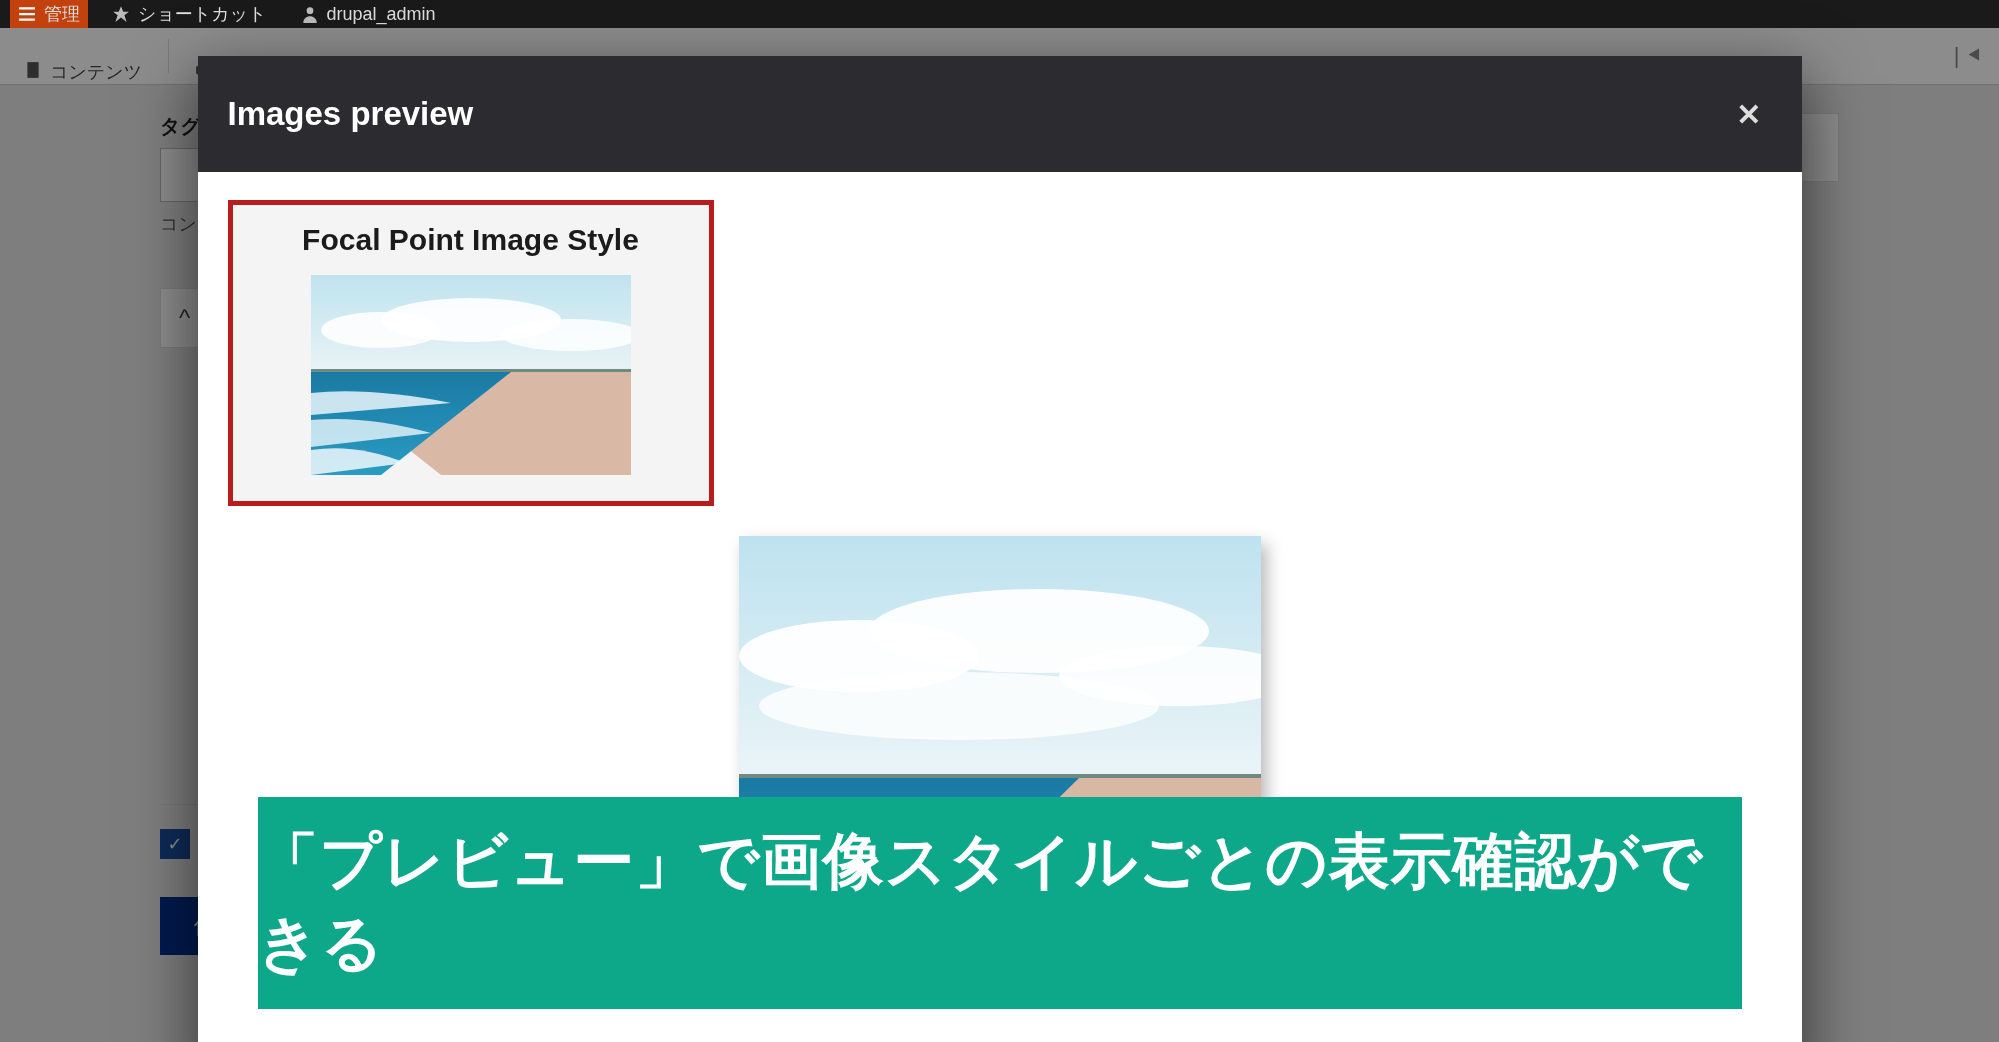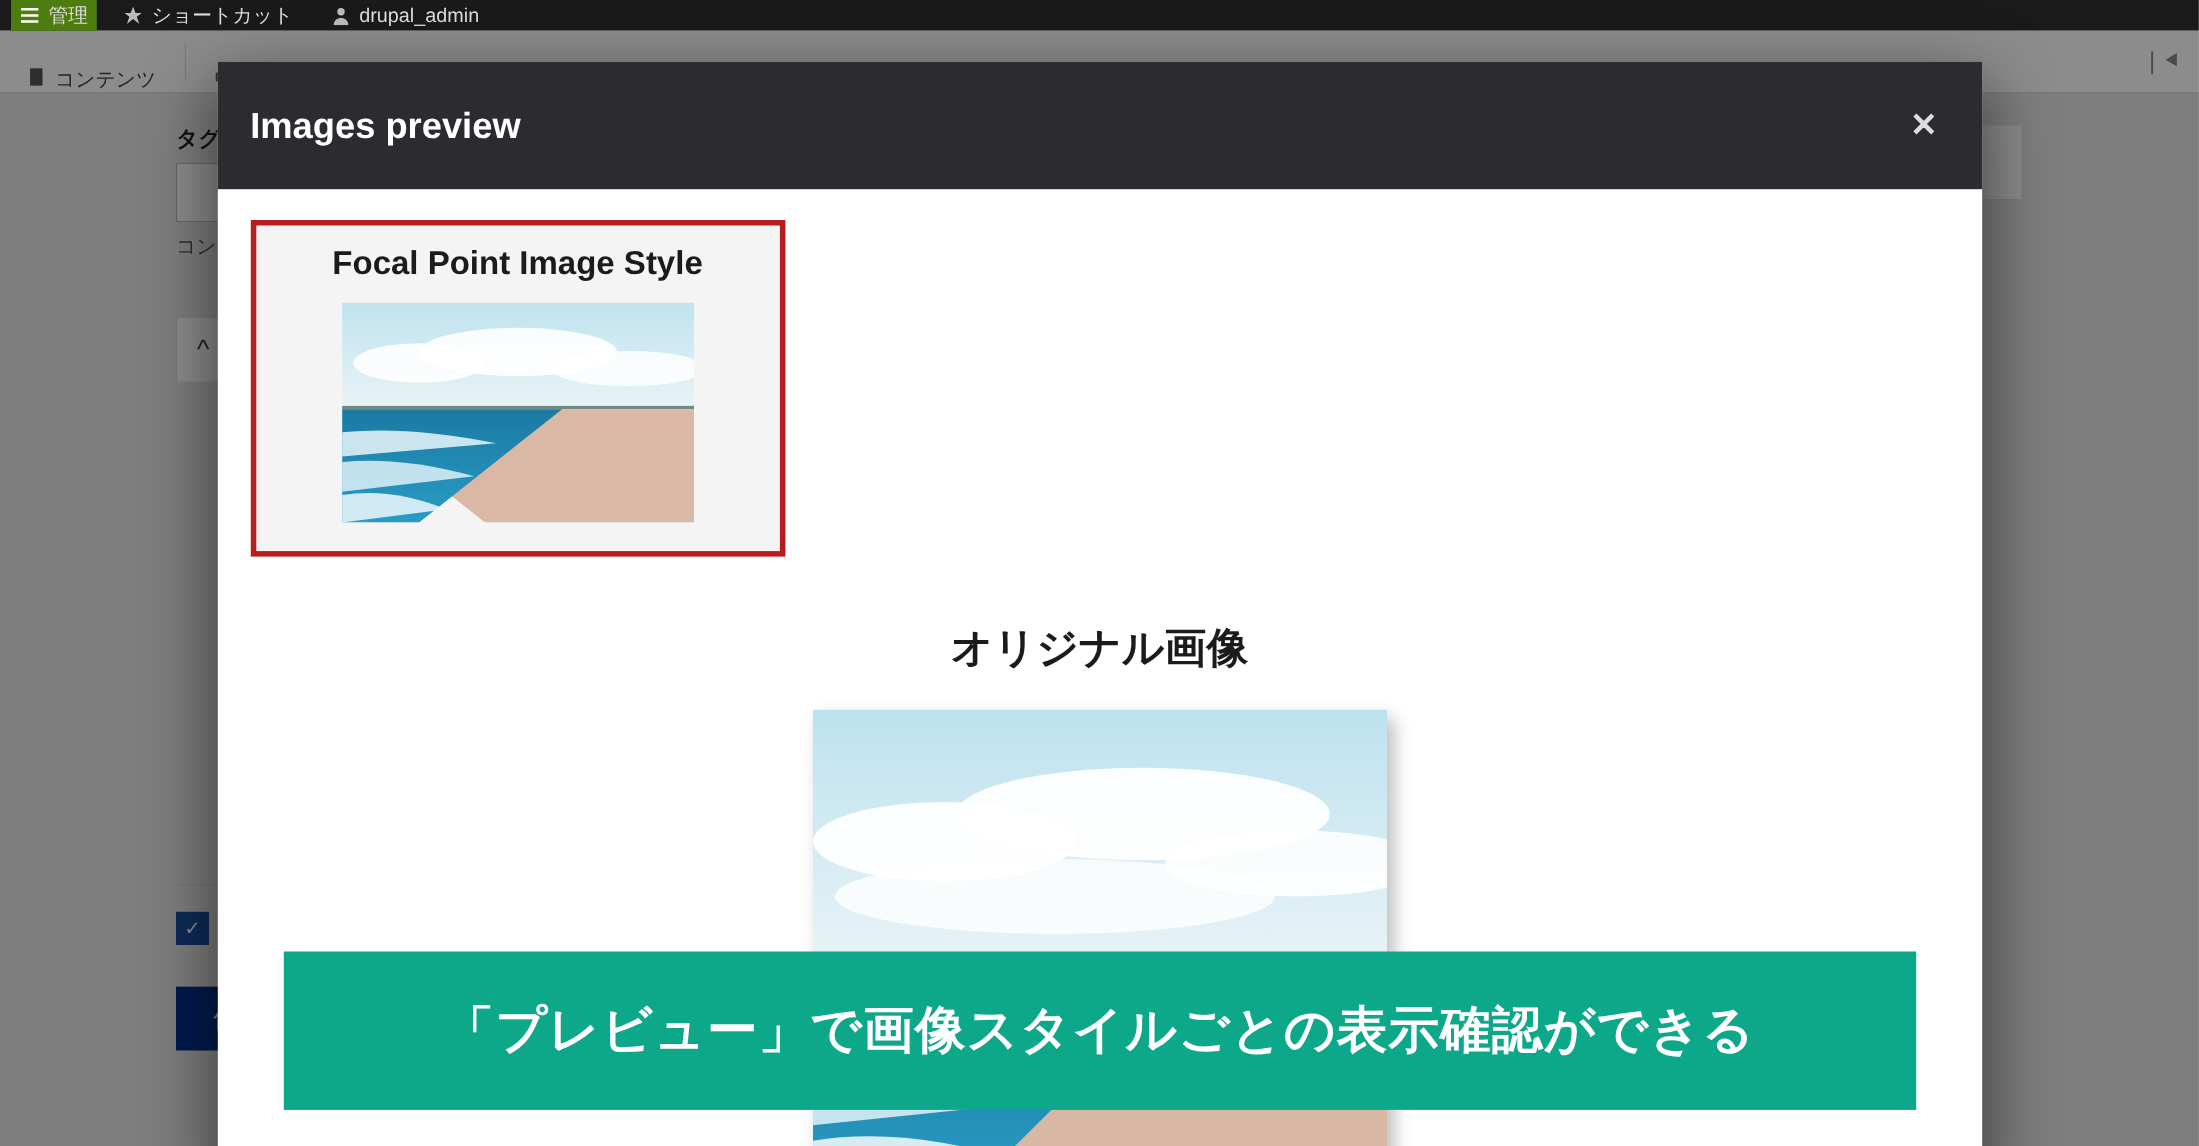--- a/index.html
+++ b/index.html
@@ -33,7 +33,7 @@
     height: 100%;
   }
   .topbar .hamburger {
-    background: #4d7c0f;
+    background: #c2410c;
     padding: 0 8px;
   }
   .topbar .icon-placeholder {

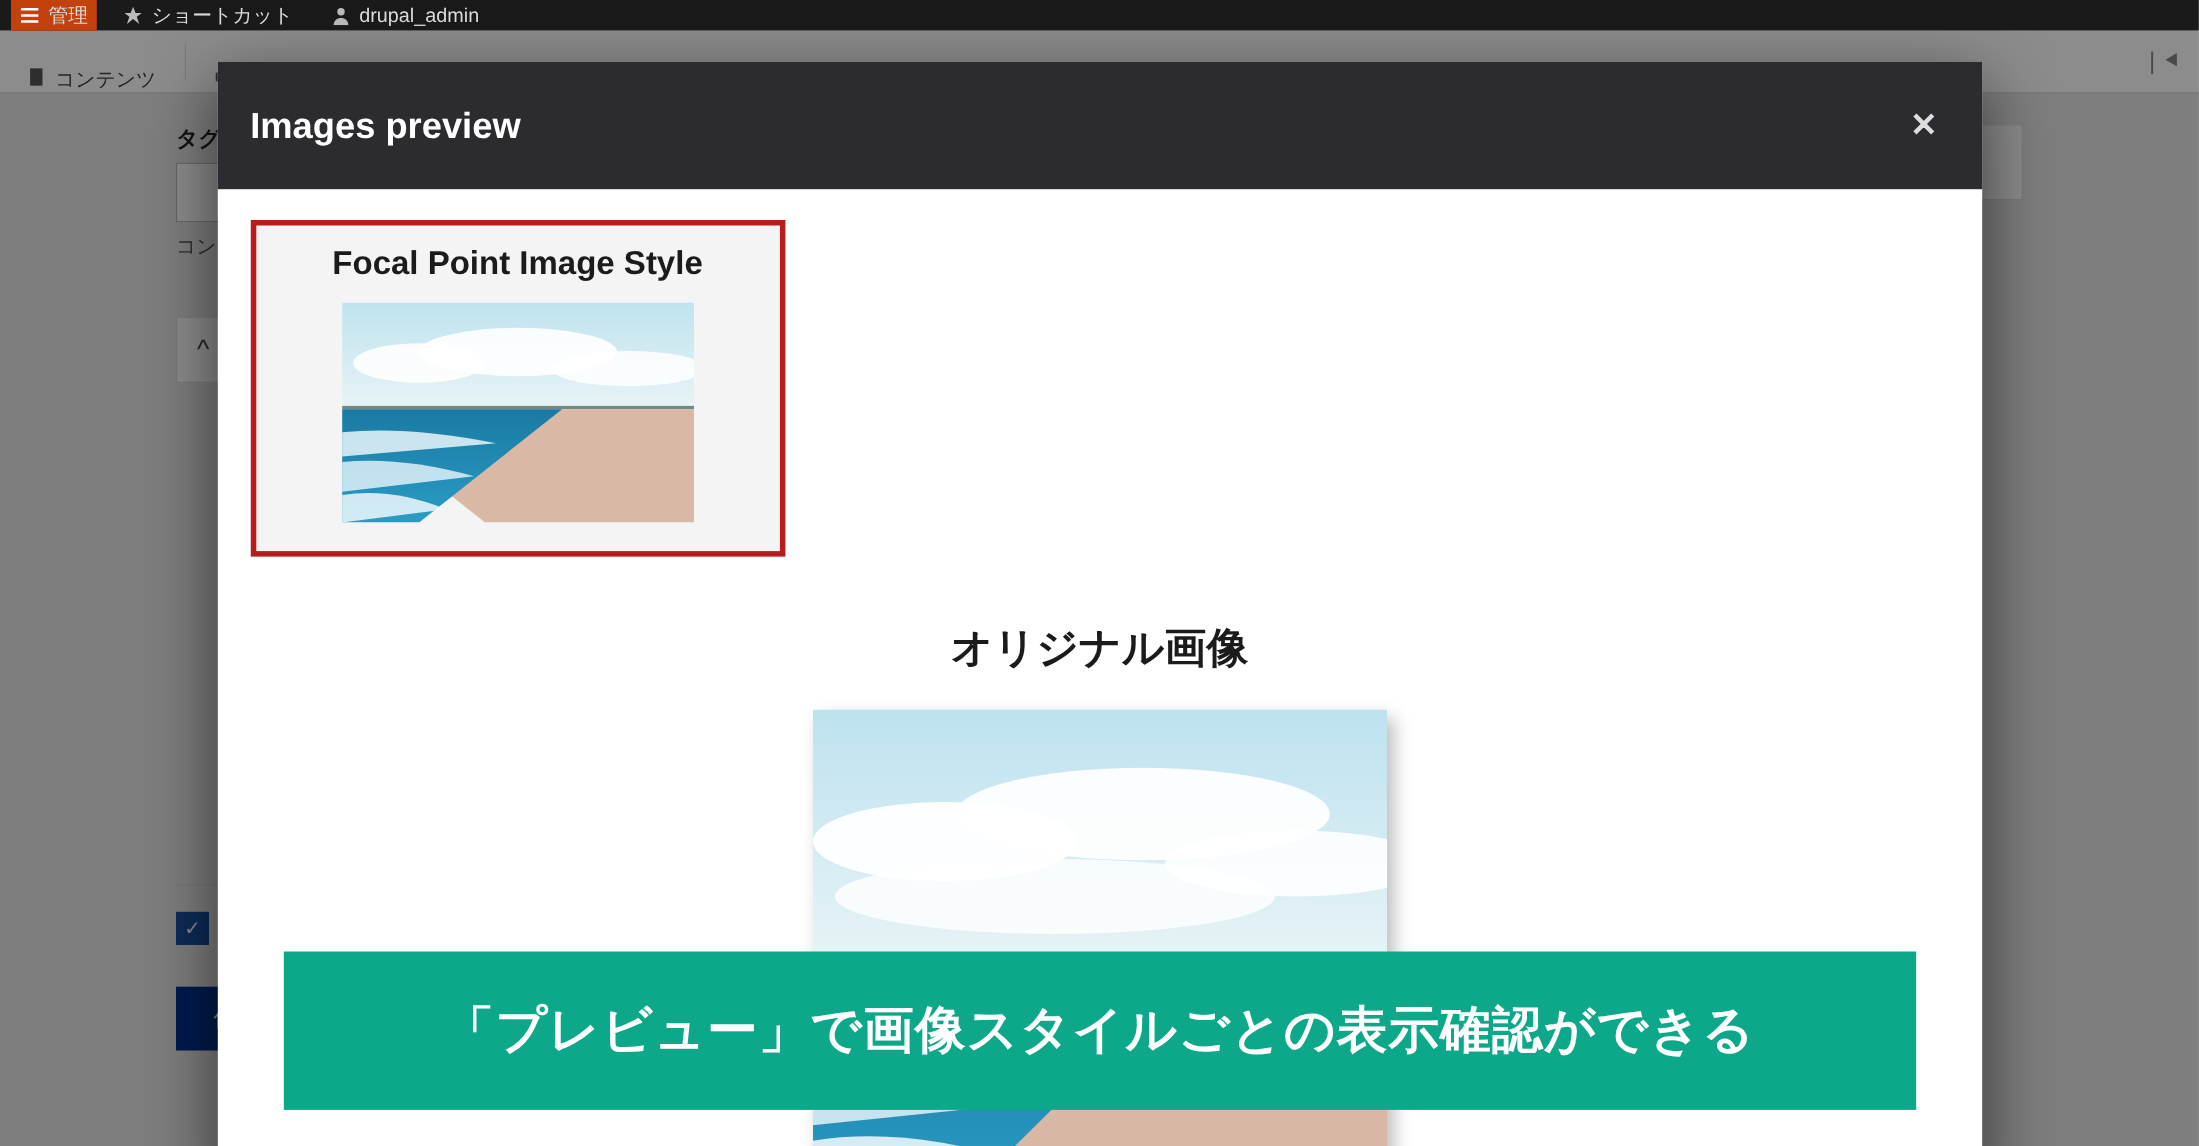--- a/index.html
+++ b/index.html
@@ -427,7 +427,6 @@
       </div>
     </div>
 
-    <div class="orig-title">オリジナル画像</div>
     <div class="orig-img-wrap">
       <svg class="beach-svg" viewBox="0 0 522 440" preserveAspectRatio="none">
         <defs>

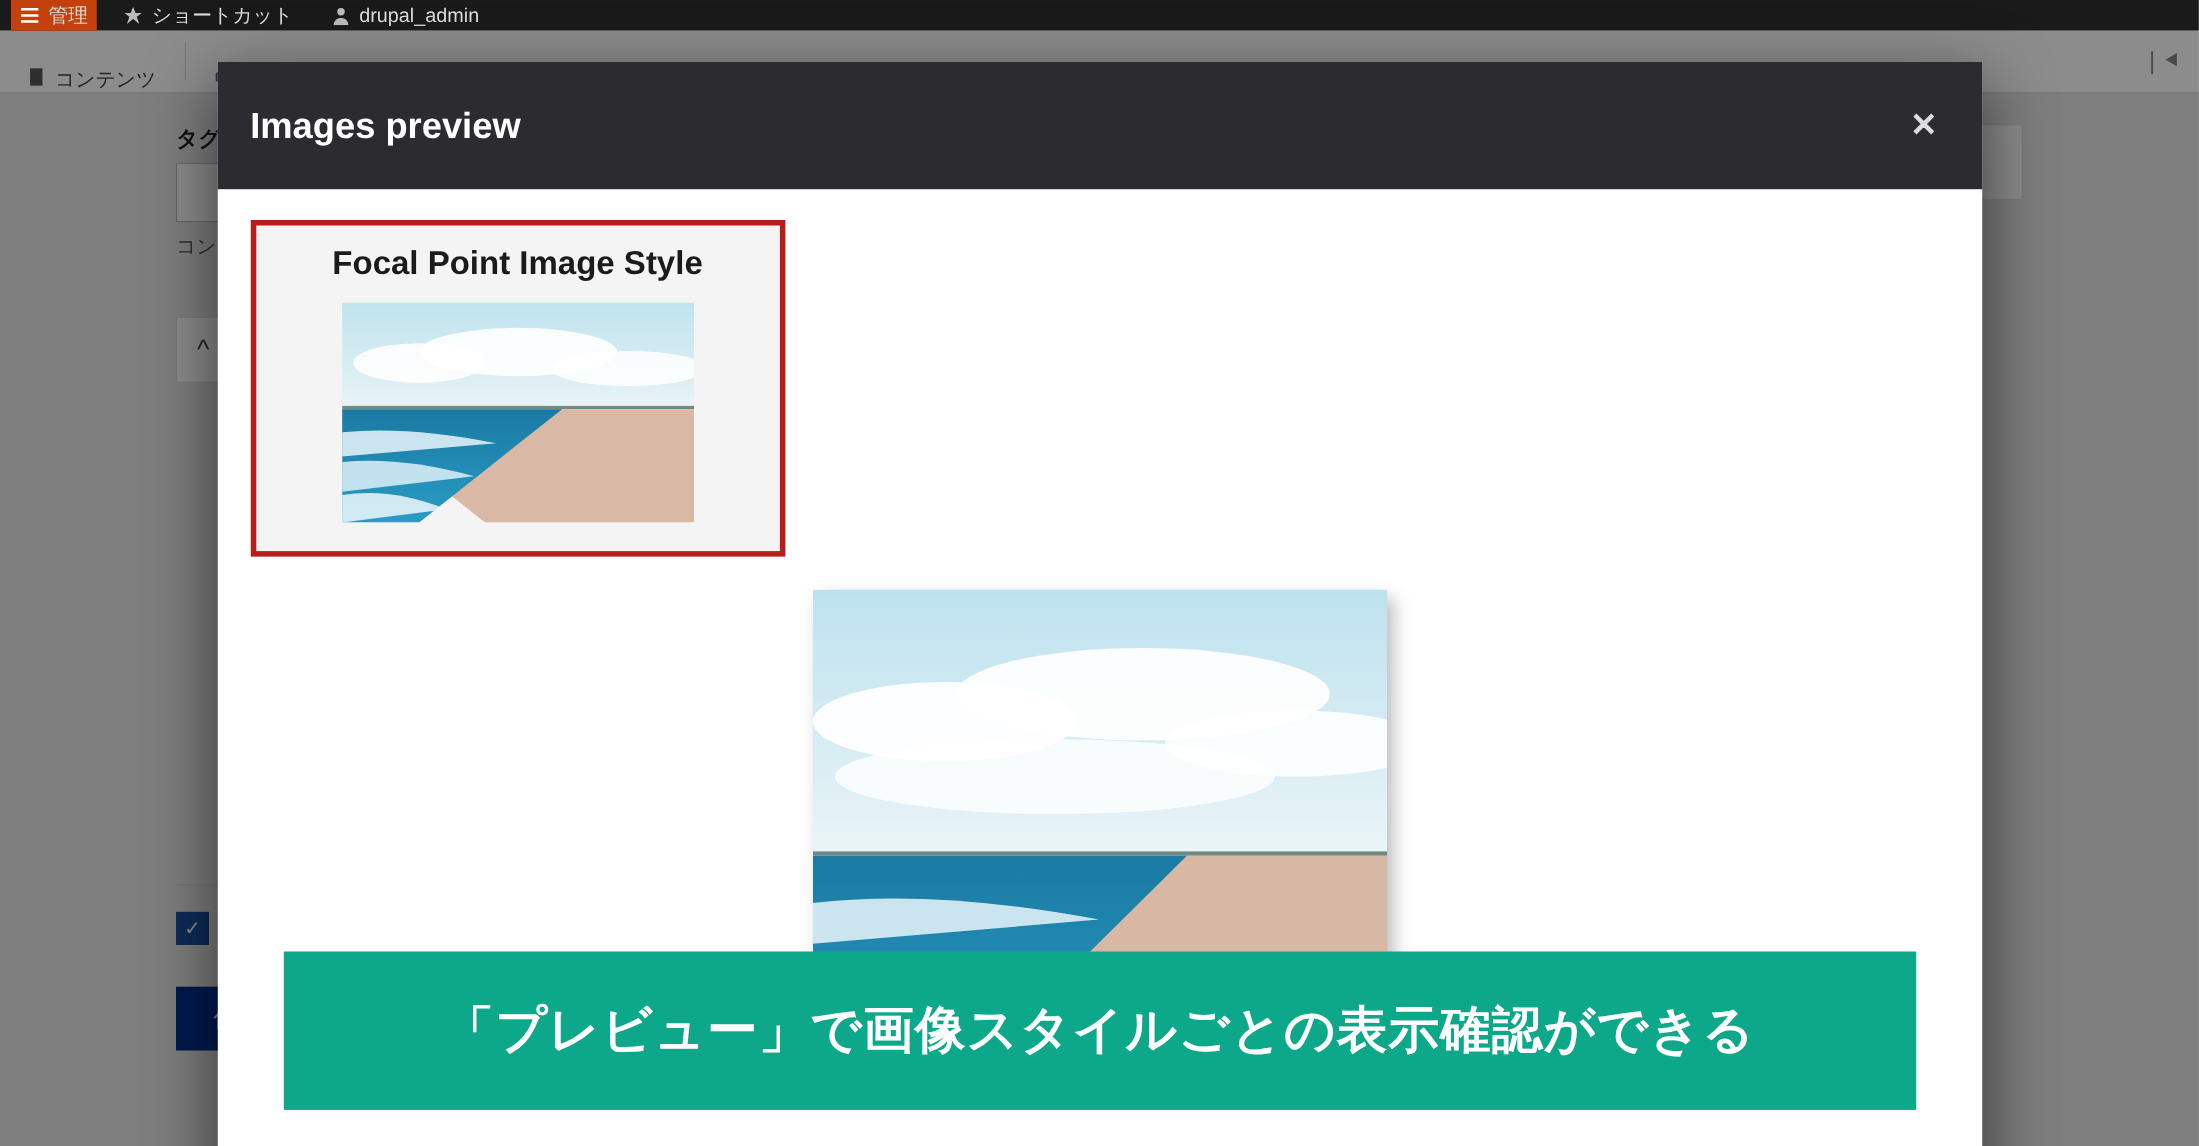--- a/index.html
+++ b/index.html
@@ -242,13 +242,13 @@
     left: 60px;
     right: 60px;
     bottom: 75px;
-    height: 144px;
+    height: 212px;
     background: #0da78a;
     color: #fff;
     display: flex;
     align-items: center;
     justify-content: center;
-    font-size: 46px;
+    font-size: 61px;
     font-weight: 800;
     letter-spacing: 1px;
   }

